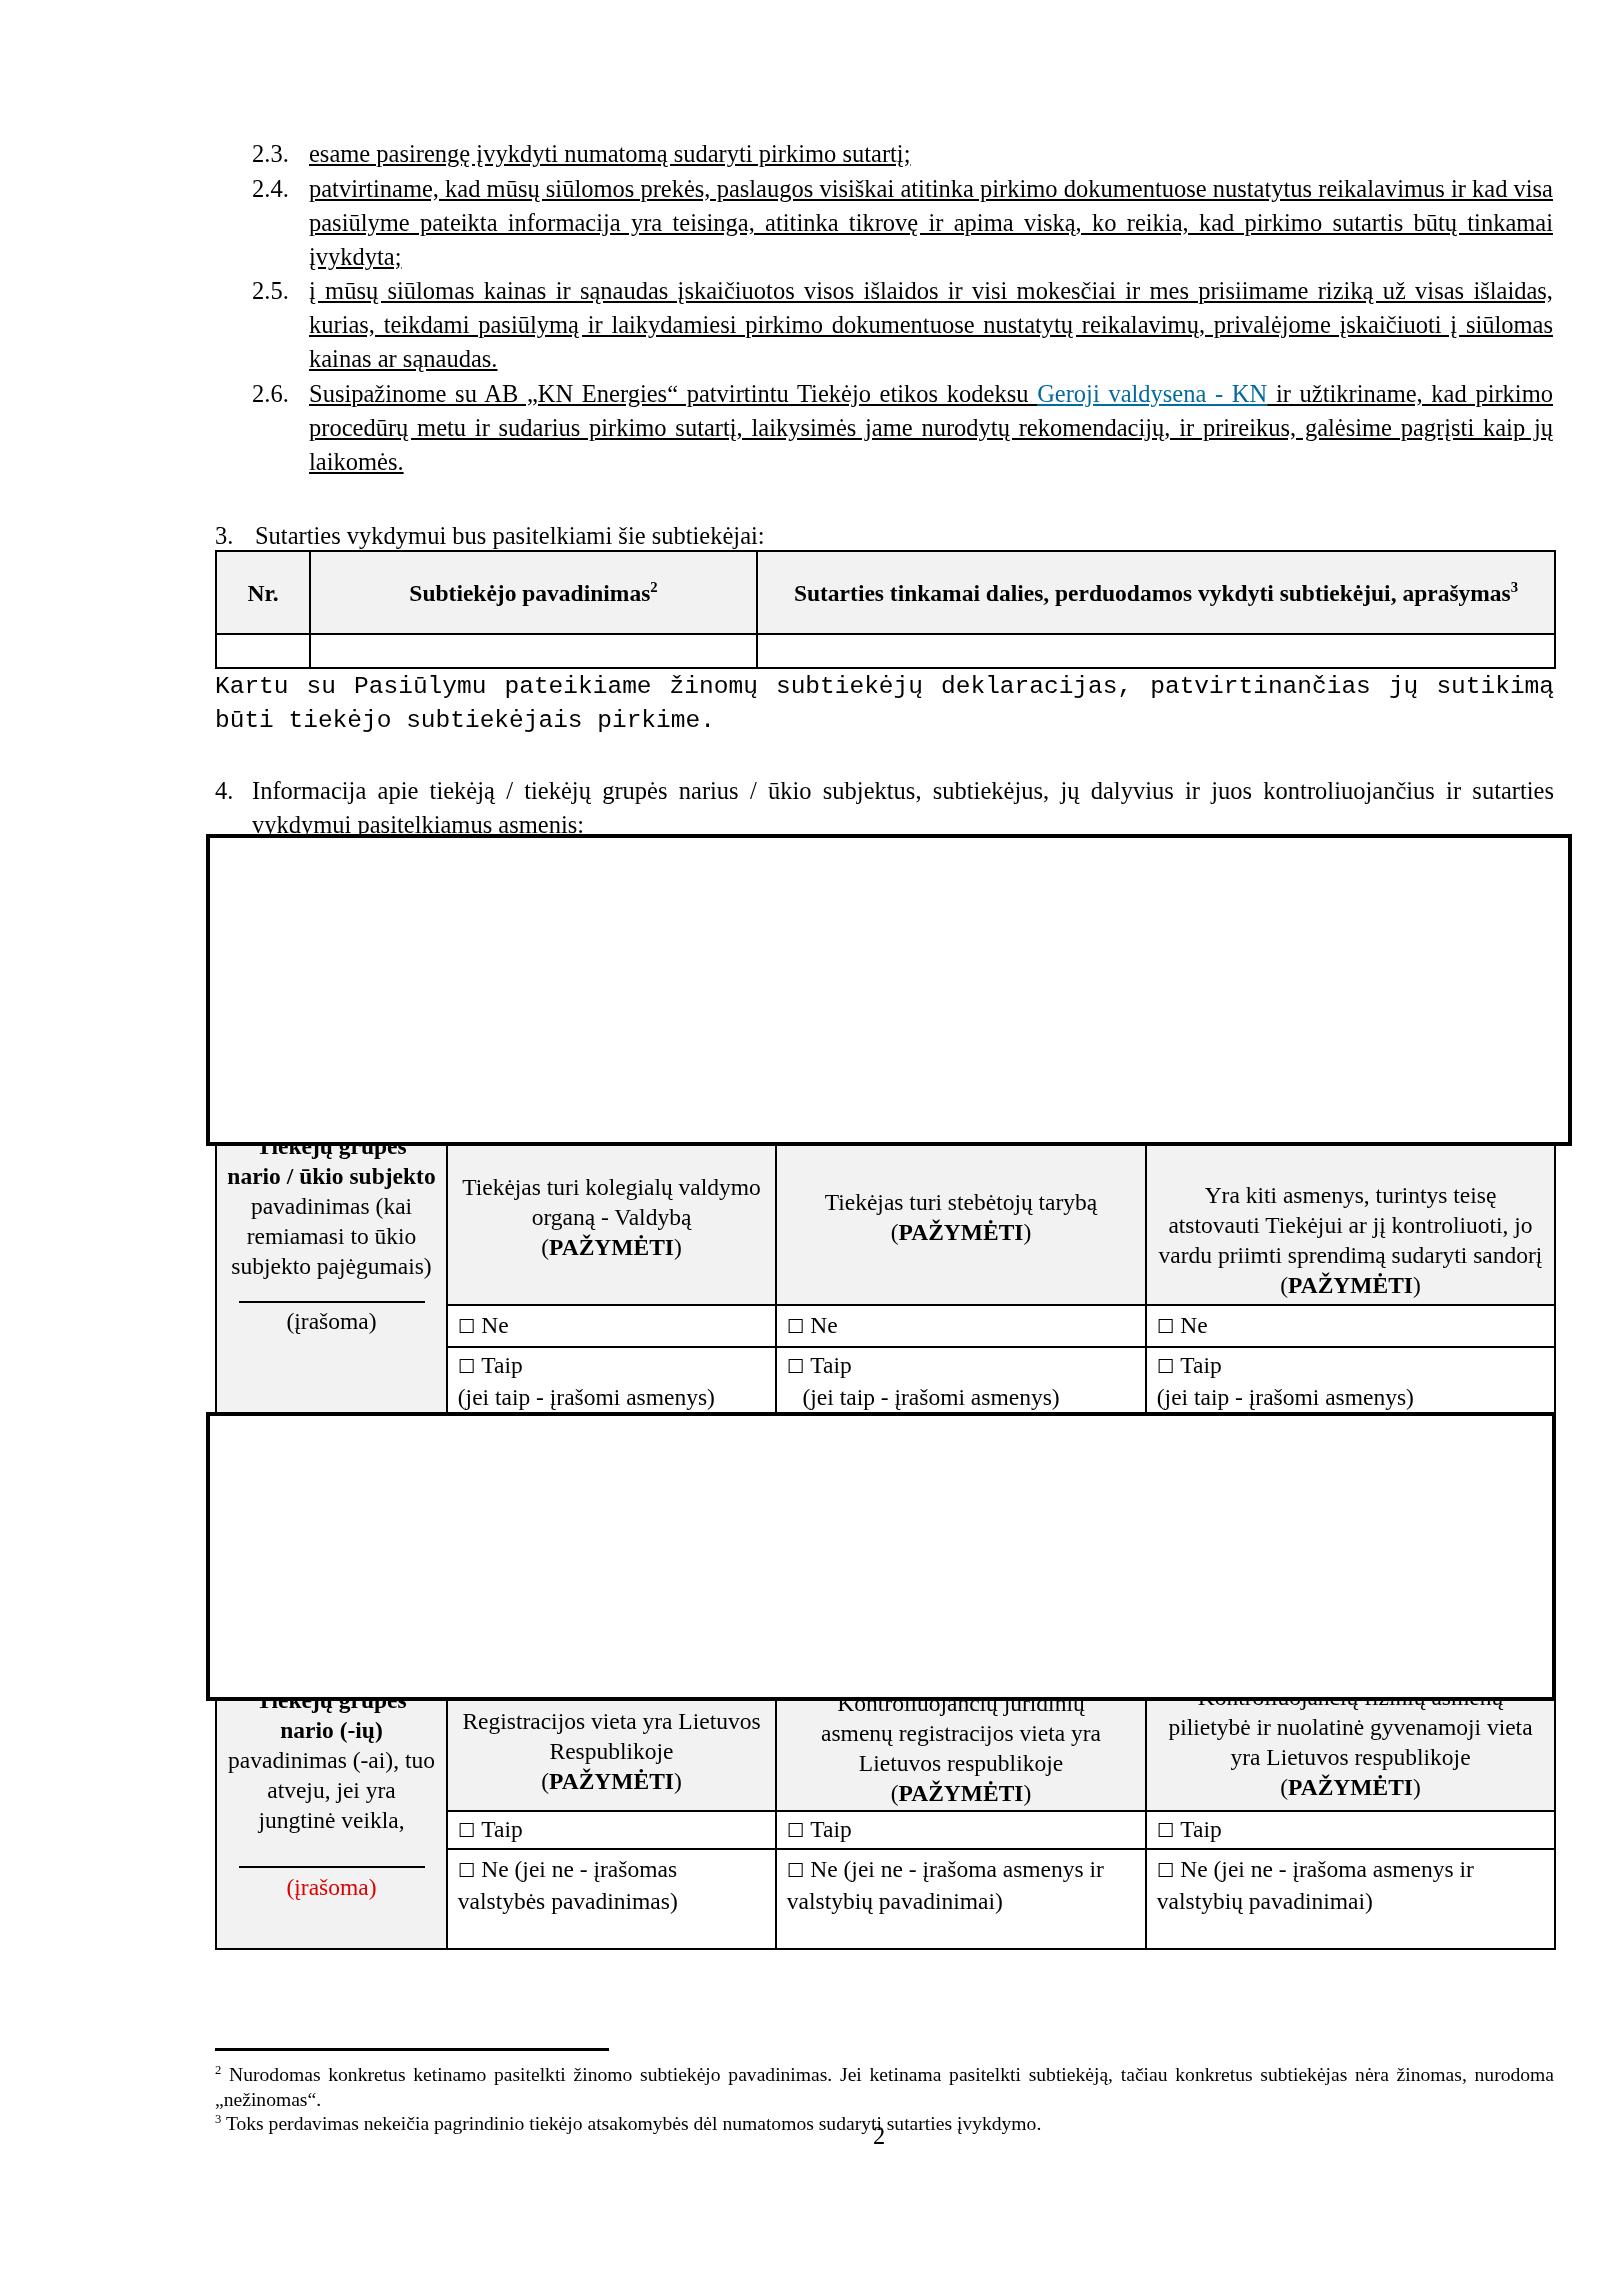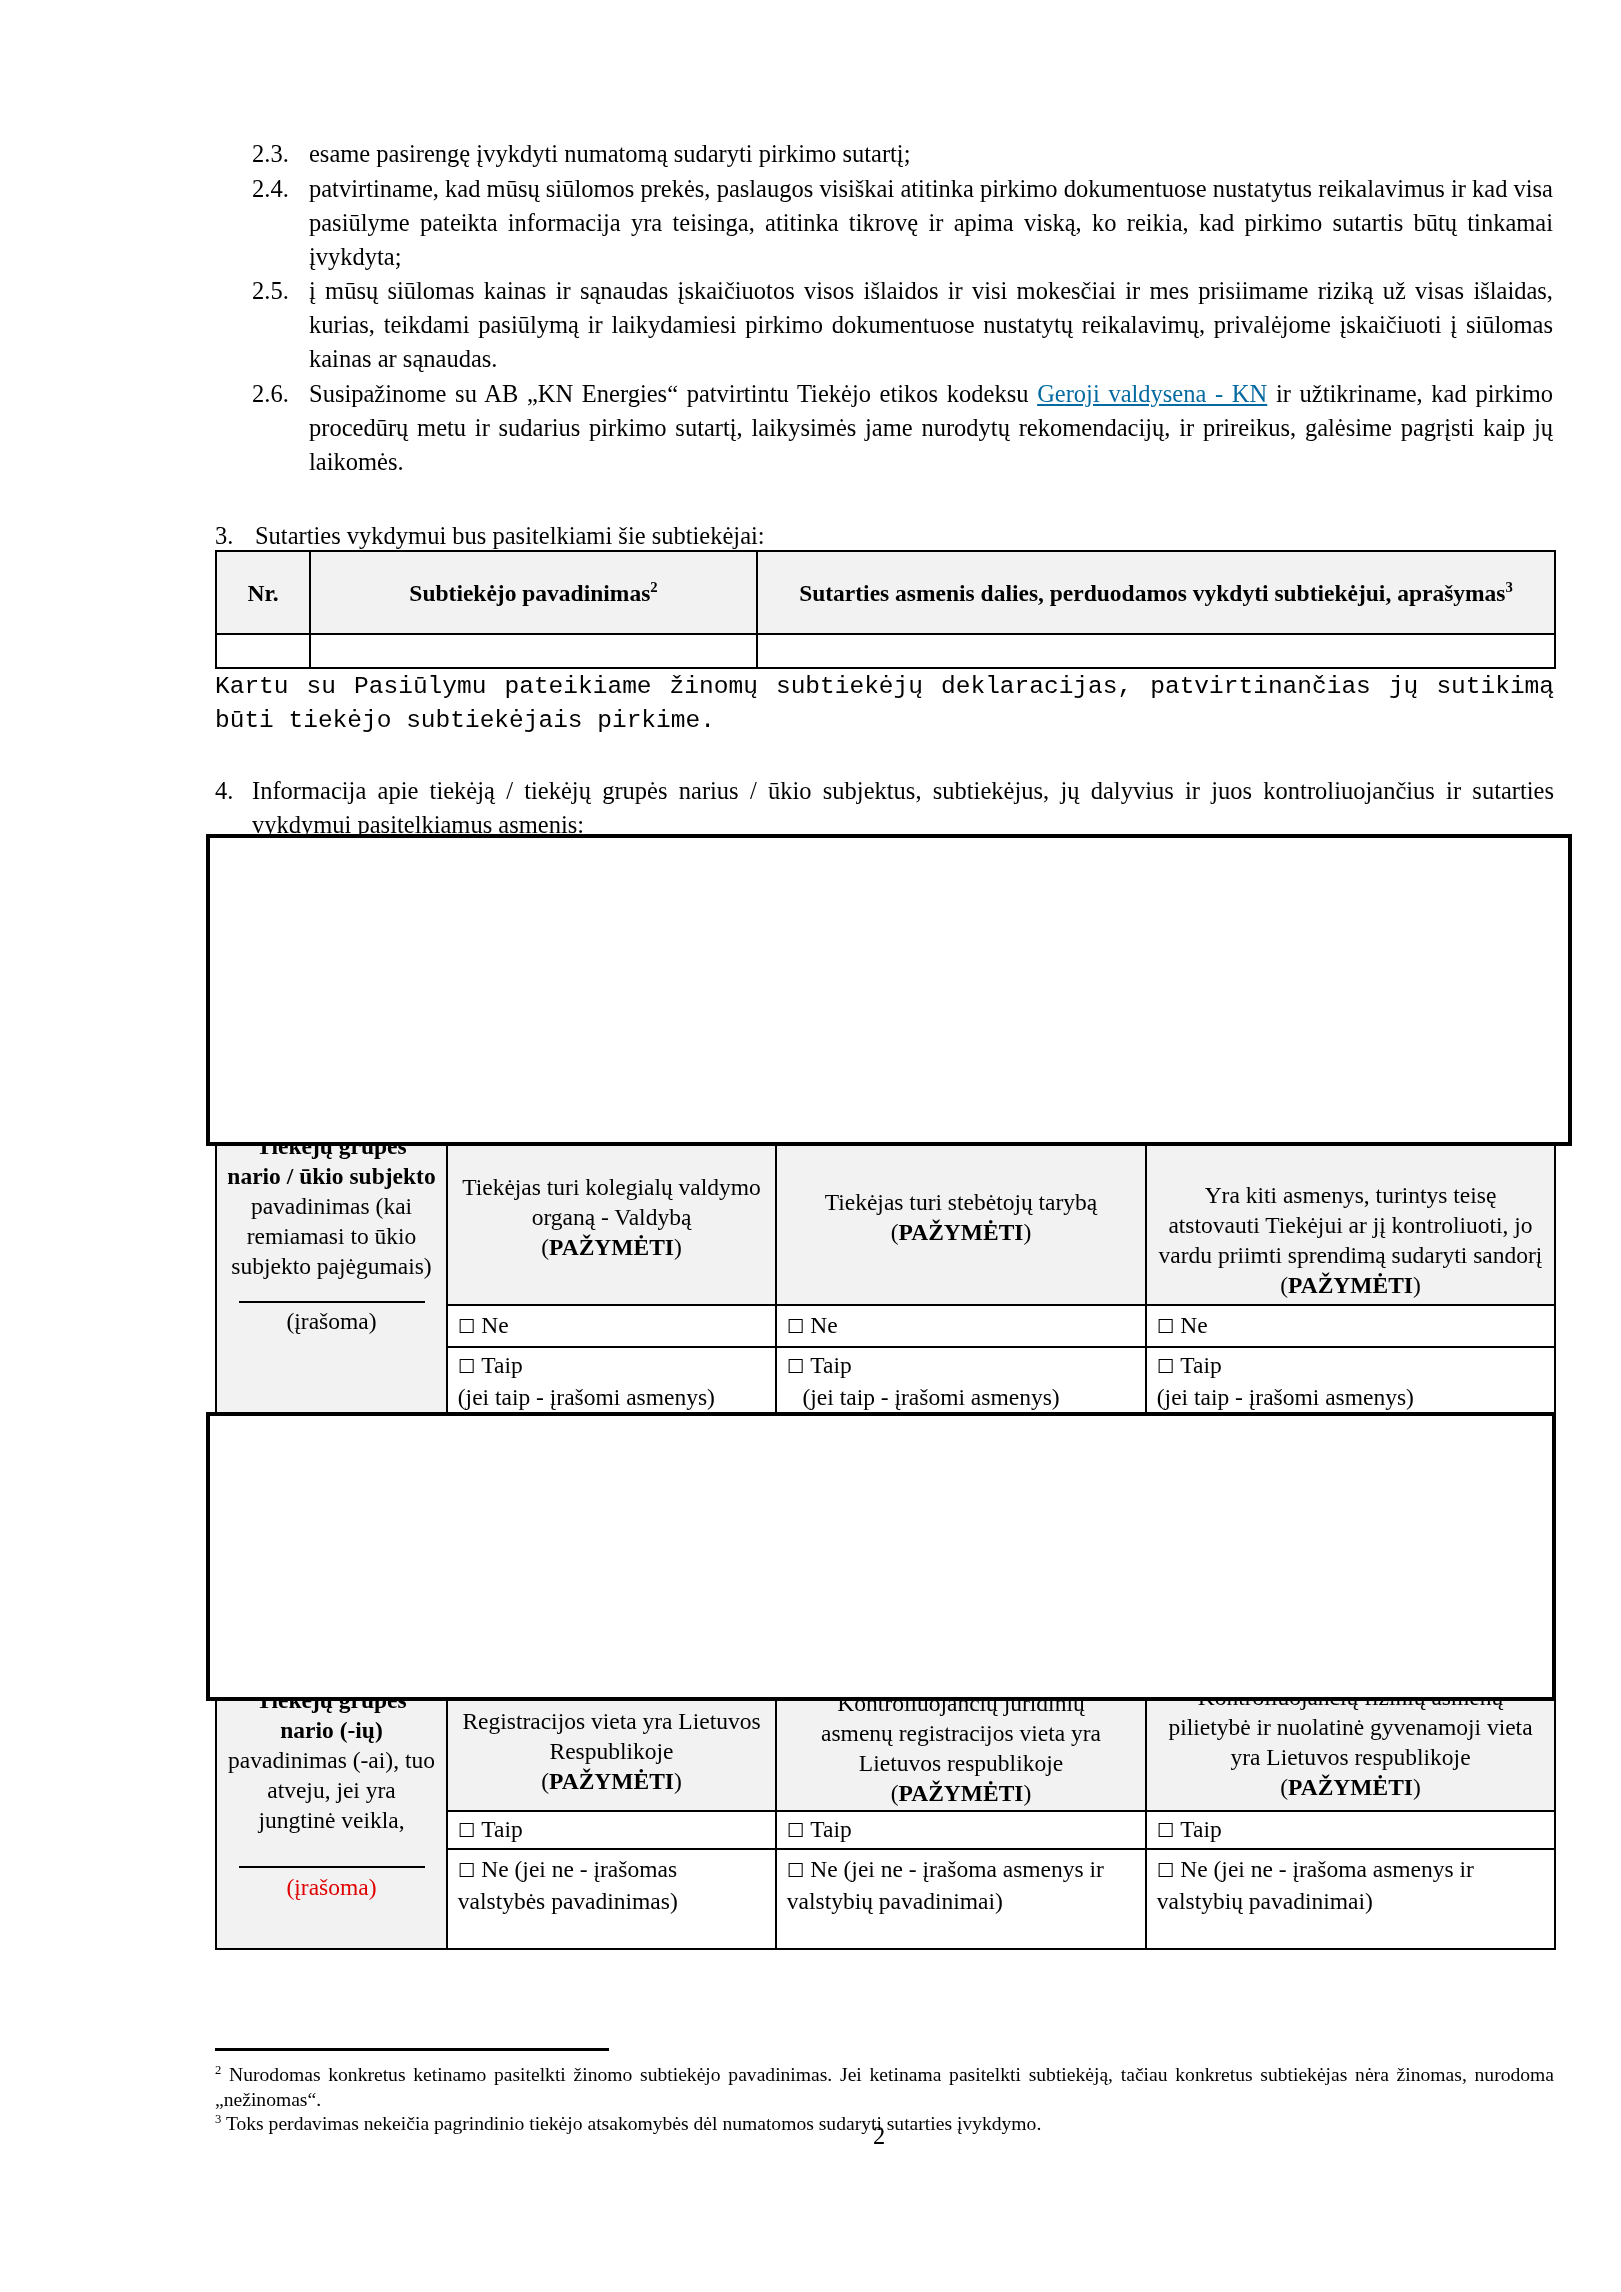--- a/index.html
+++ b/index.html
@@ -12,7 +12,7 @@
     .justify { text-align: justify; text-align-last: auto; }
     .list-item { position: absolute; left: 252px; width: 1301px; }
     .list-item .num { position: absolute; left: 0; top: 0; }
-    .list-item .body { margin-left: 57px; text-align: justify; }
+    .list-item .body { margin-left: 57px; text-align: justify; text-decoration: underline; }
     a.link { color: #0369a1; text-decoration: underline; }
 
     table.grid { border-collapse: collapse; position: absolute; table-layout: fixed; }

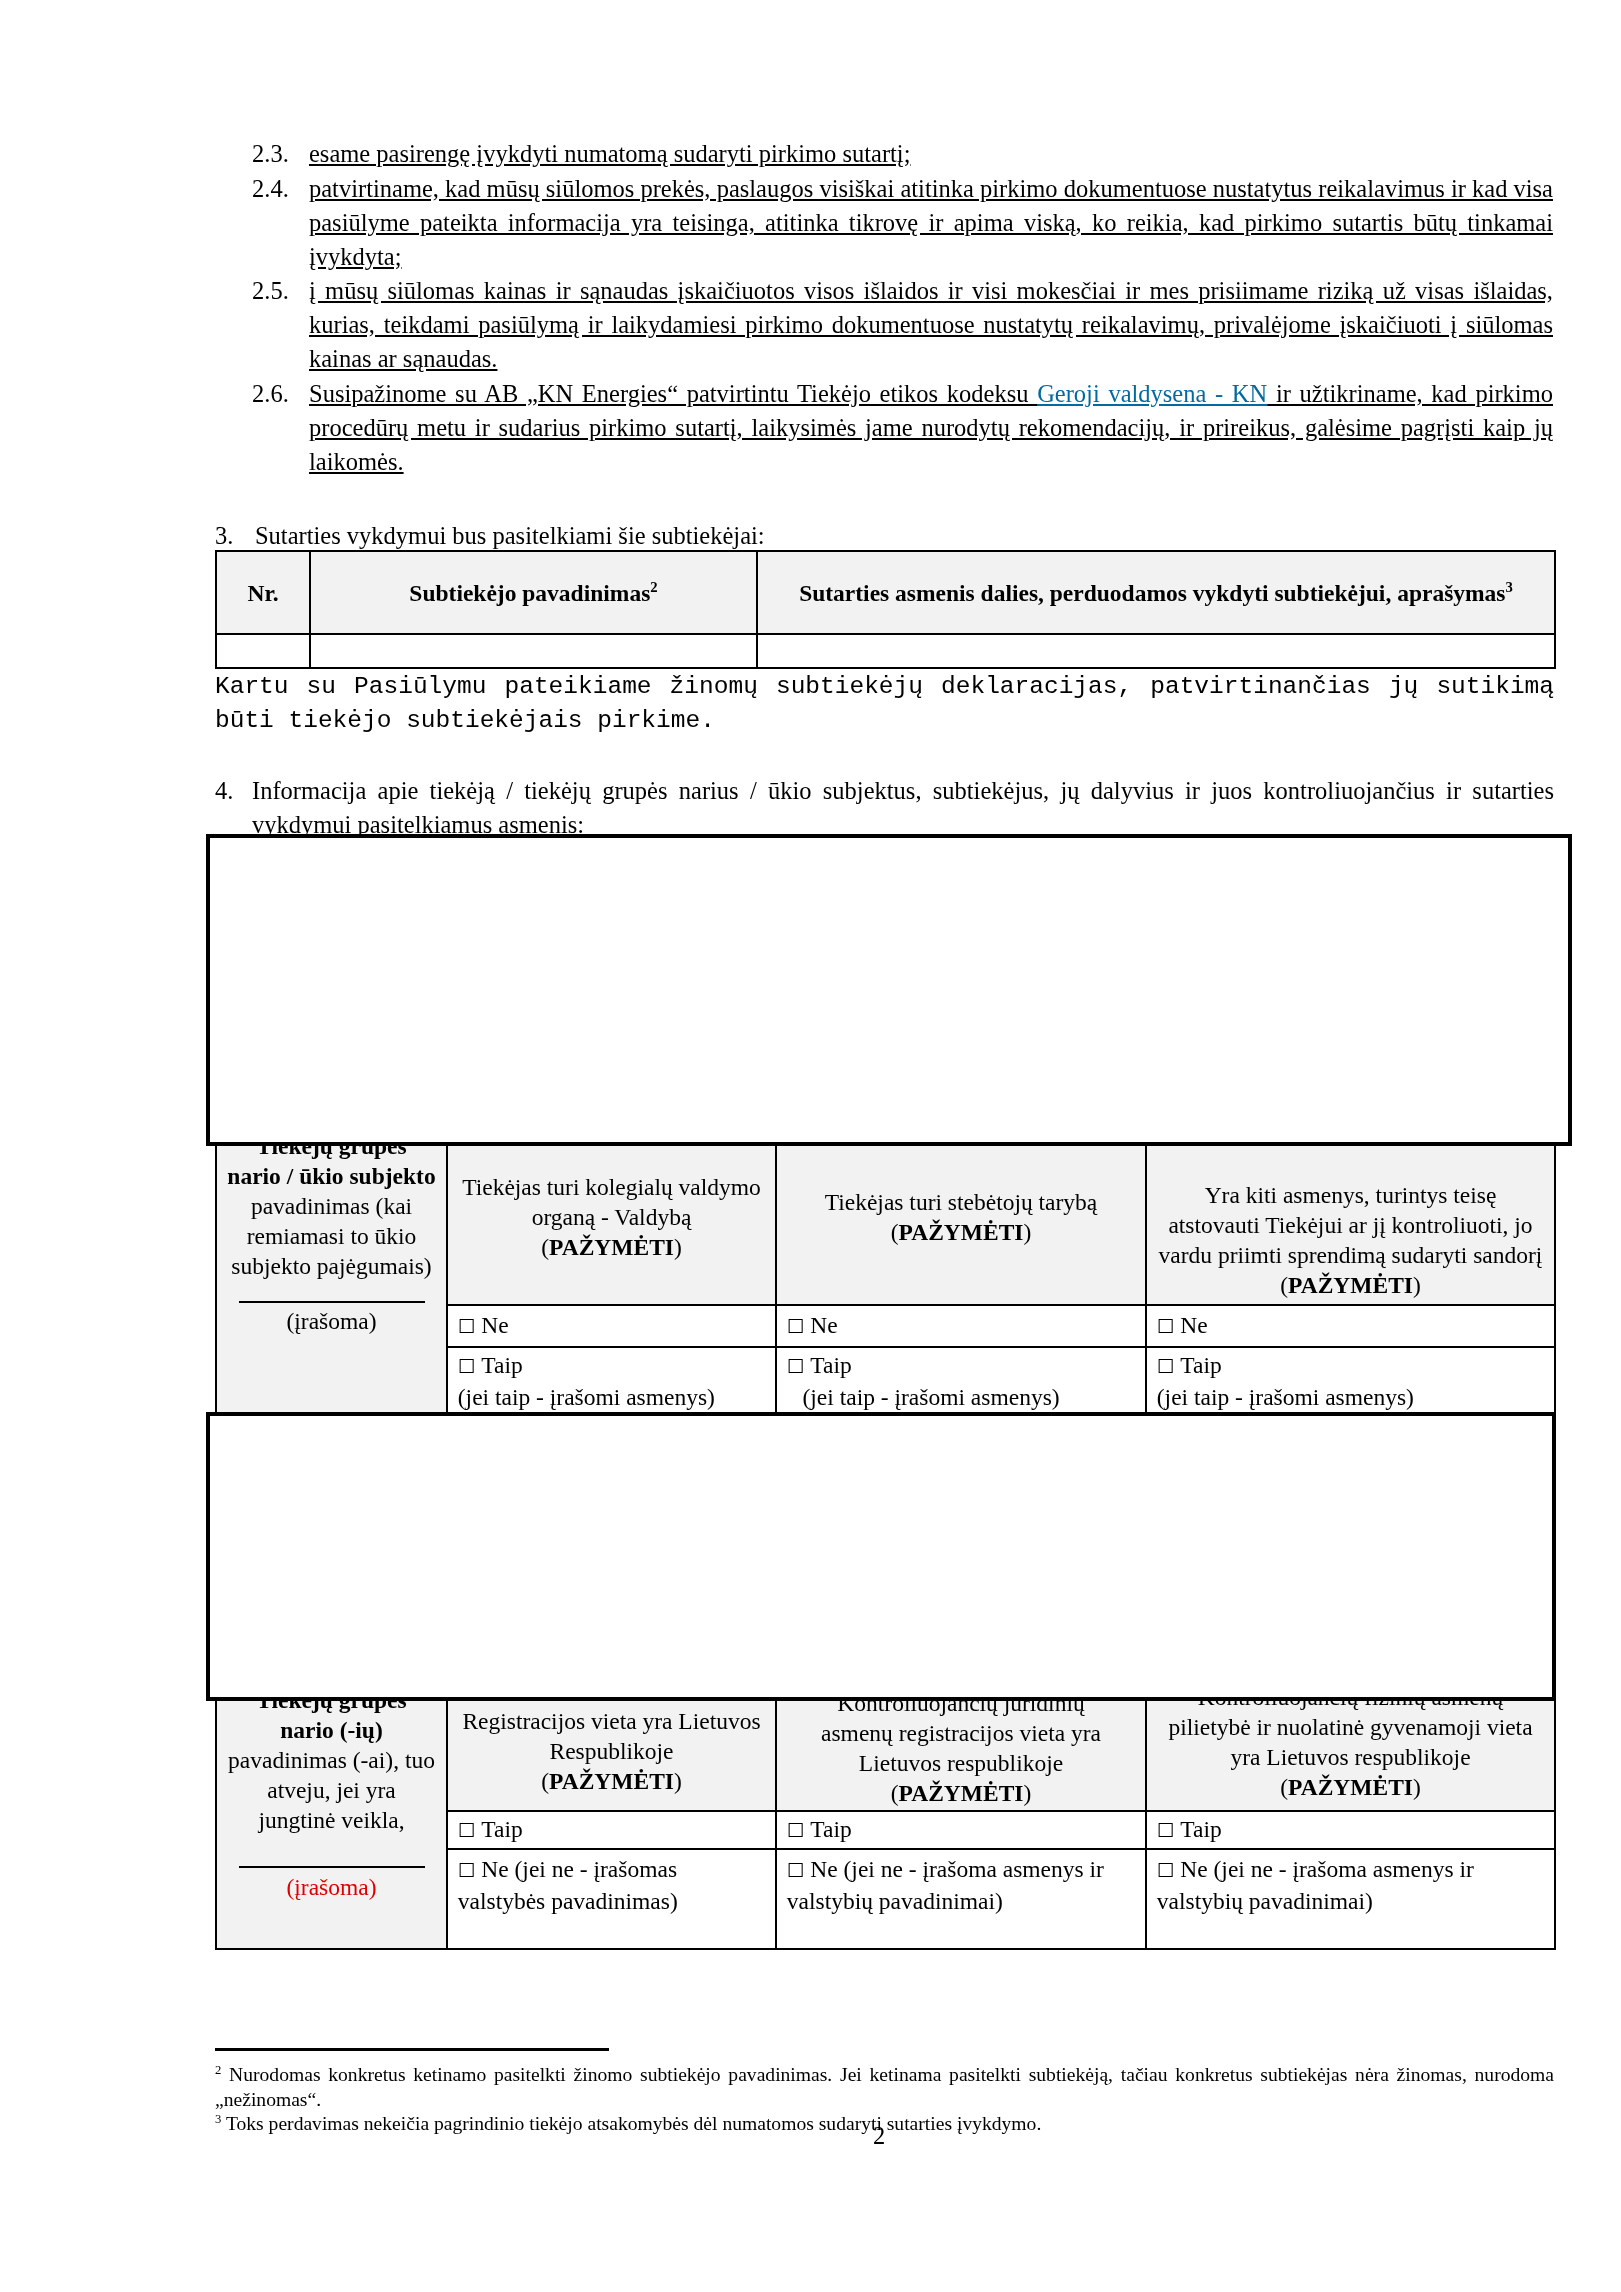--- a/index.html
+++ b/index.html
@@ -69,7 +69,7 @@
       <tr class="shaded" style="height:83px;">
     <td class="bold center cell-txt"><span>Nr.</span></td>
     <td class="bold center cell-txt"><span>Subtiekėjo pavadinimas</span><sup>2</sup></td>
-    <td class="bold center cell-txt"><span>Sutarties asmenis dalies, perduodamos vykdyti subtiekėjui, aprašymas</span><sup>3</sup></td>
+    <td class="bold center cell-txt"><span>Sutarties tinkamai dalies, perduodamos vykdyti subtiekėjui, aprašymas</span><sup>3</sup></td>
   </tr>
   <tr style="height:34px;">
     <td></td>

